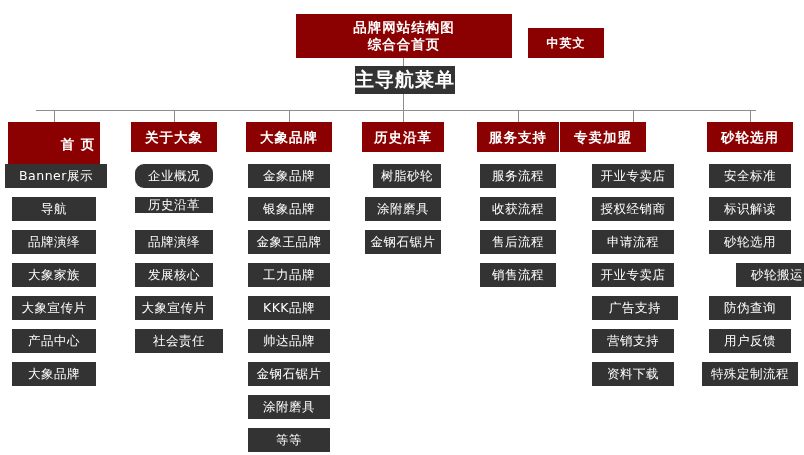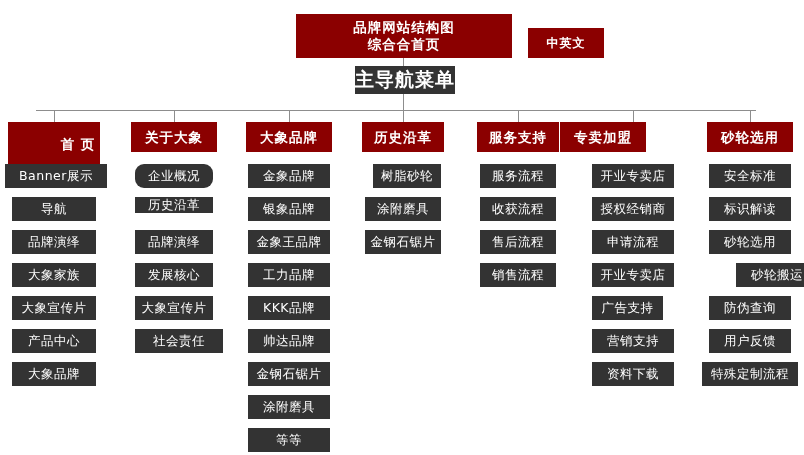--- a/index.html
+++ b/index.html
@@ -138,7 +138,7 @@
       <div class="darkbox col-item" style="left: 592px; width: 82px; top: 197px; height: 24px;">授权经销商</div>
       <div class="darkbox col-item" style="left: 592px; width: 82px; top: 230px; height: 24px;">申请流程</div>
       <div class="darkbox col-item" style="left: 592px; width: 82px; top: 263px; height: 24px;">开业专卖店</div>
-      <div class="darkbox col-item" style="left: 592px; width: 71px; top: 296px; height: 24px;">广告支持</div>
+      <div class="darkbox col-item" style="left: 592px; width: 86px; top: 296px; height: 24px;">广告支持</div>
       <div class="darkbox col-item" style="left: 592px; width: 82px; top: 329px; height: 24px;">营销支持</div>
       <div class="darkbox col-item" style="left: 592px; width: 82px; top: 362px; height: 24px;">资料下载</div>
       <div class="v-drop" style="left: 750px;"></div>

